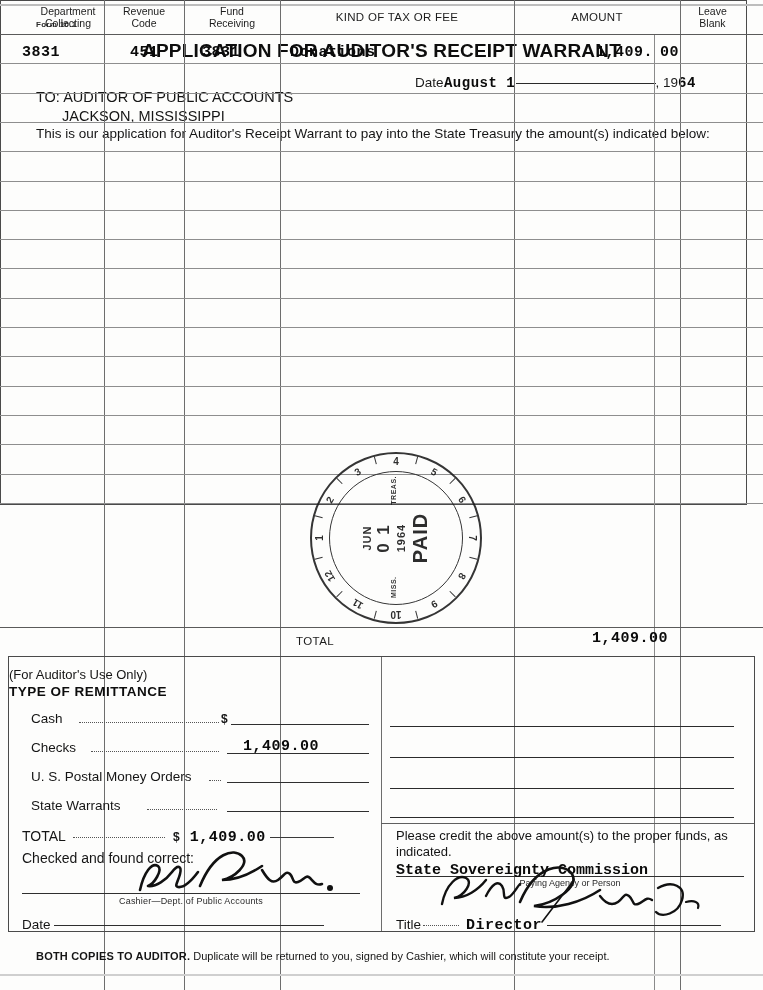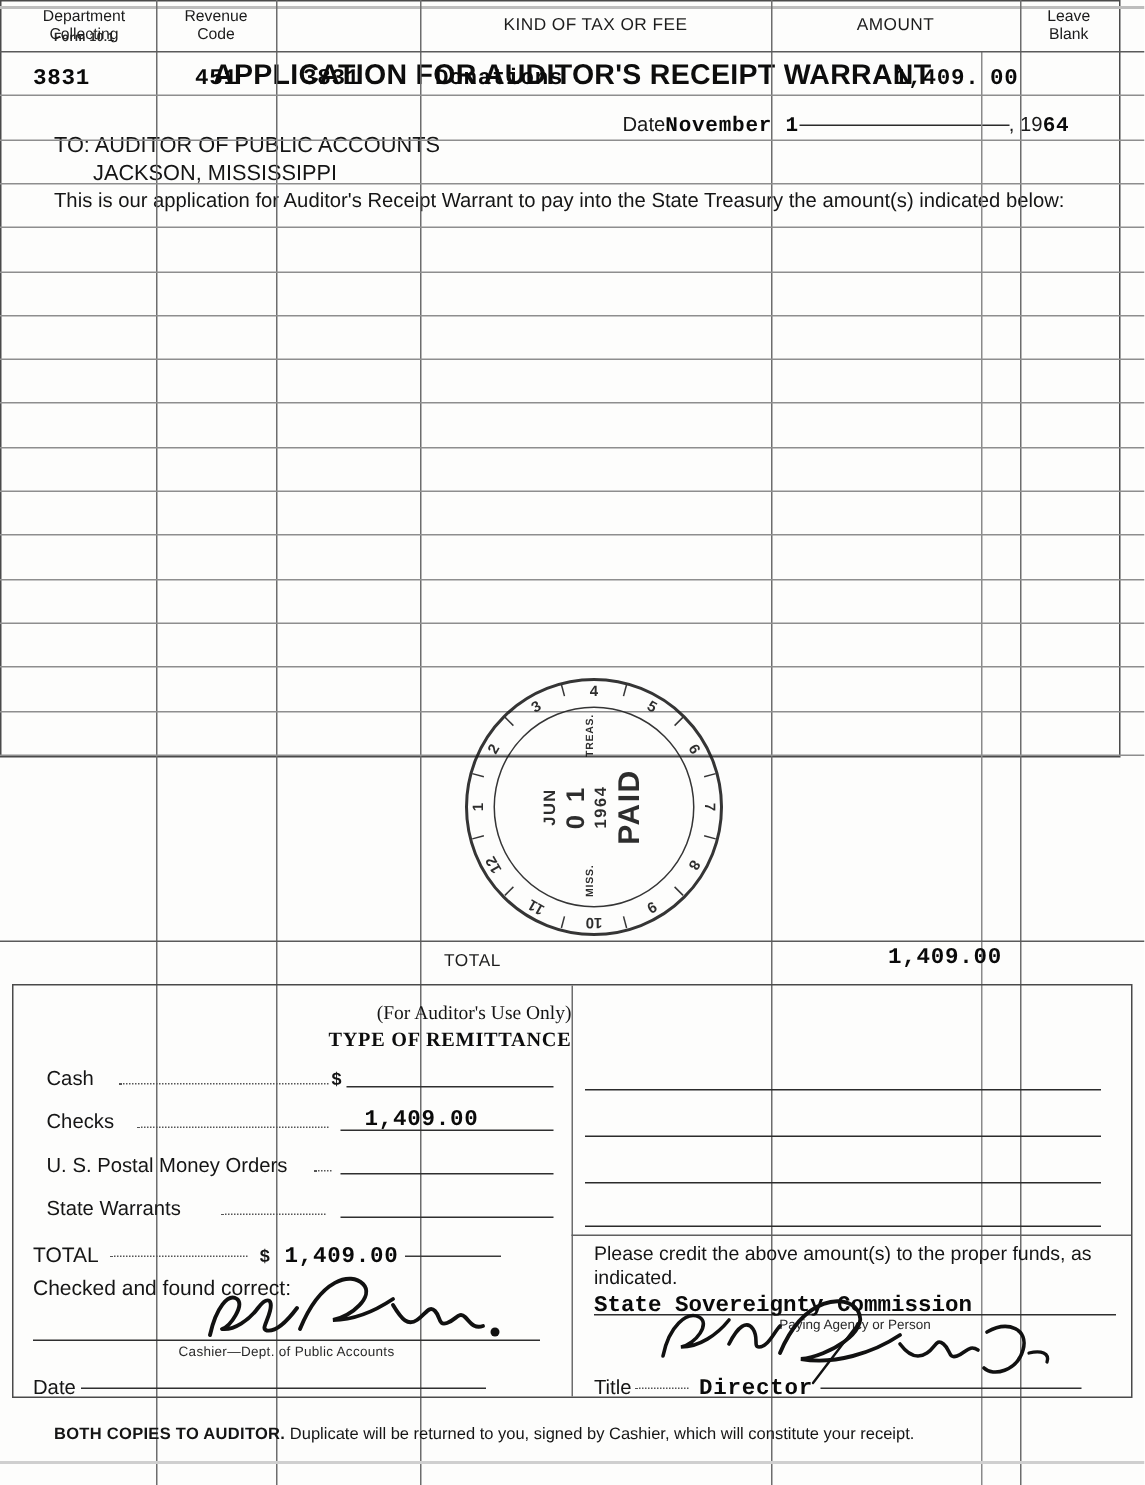--- a/index.html
+++ b/index.html
@@ -121,7 +121,7 @@
     <div class="vline" style="left:654px;top:34px;background:#8a8a8a"></div>
     <div class="vline" style="left:680px"></div>
 
-    <div class="th" style="left:4px;width:104px">
+    <div class="th" style="left:16px;width:104px">
       <span><span>Department</span><br>
             <span>Collecting</span></span>
     </div>

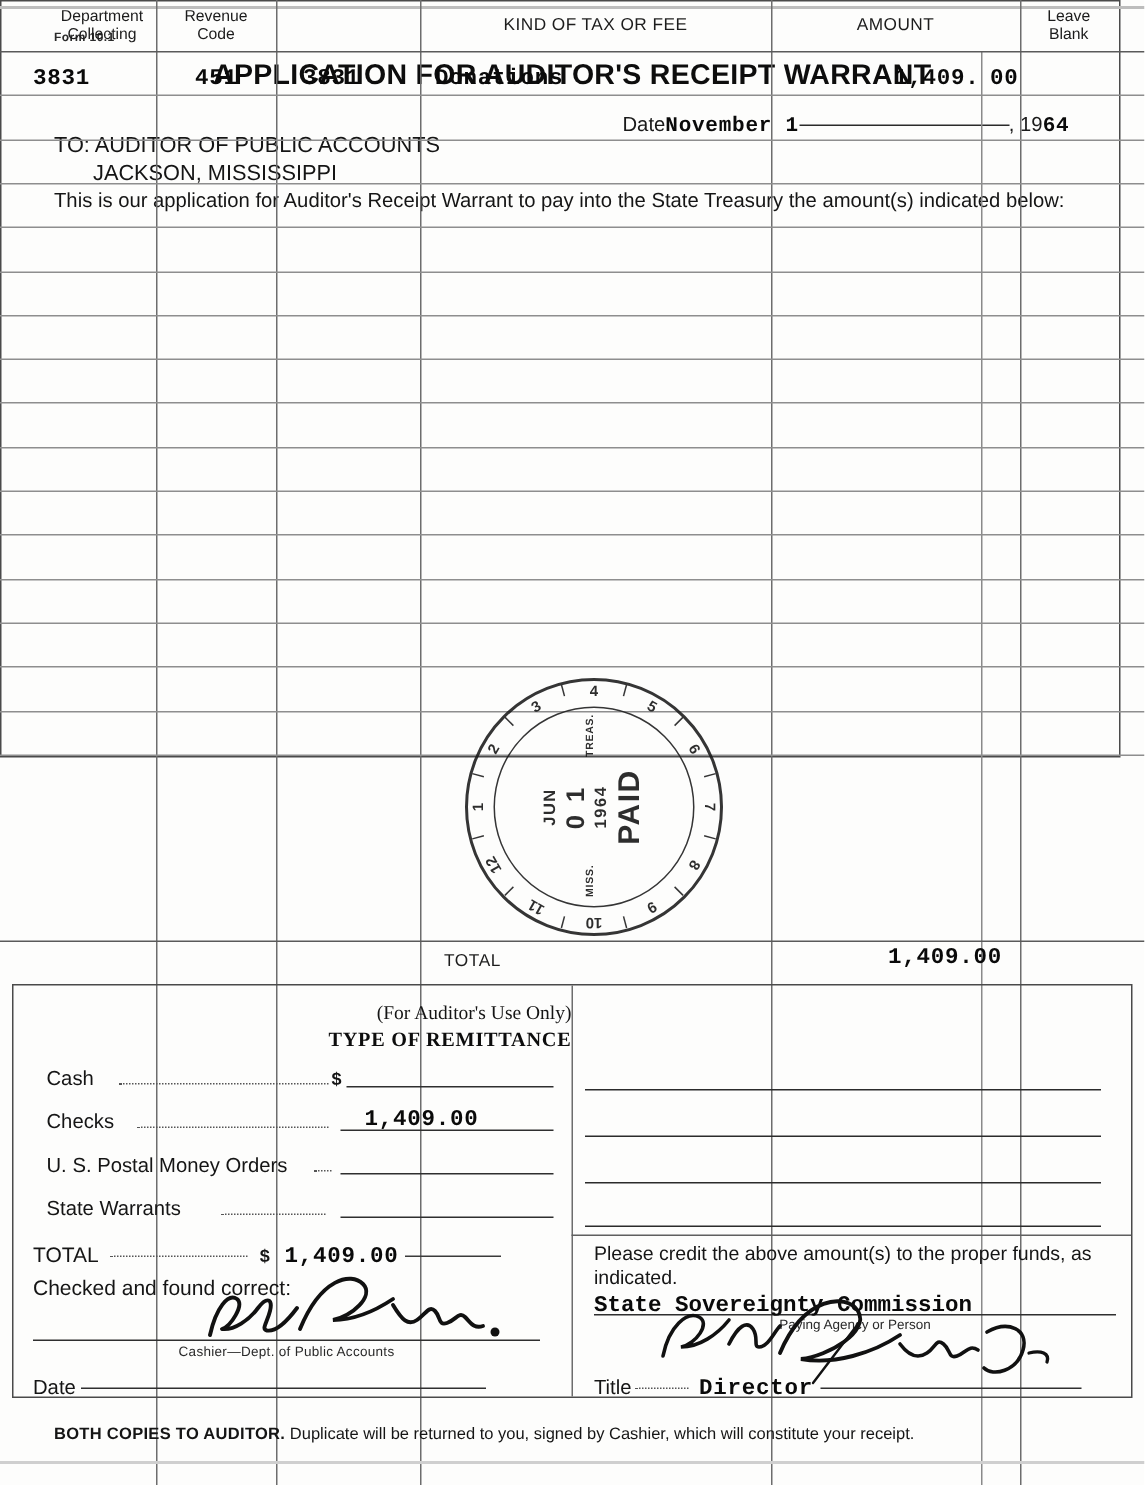--- a/index.html
+++ b/index.html
@@ -128,6 +128,10 @@
     <div class="th" style="left:104px;width:80px">
       <span><span>Revenue</span><br>
             <span>Code</span></span>
+    </div>
+    <div class="th" style="left:184px;width:96px">
+      <span><span>Fund</span><br>
+            <span>Receiving</span></span>
     </div>
     <div class="th big" style="left:280px;width:234px">KIND OF TAX OR FEE</div>
     <div class="th big" style="left:514px;width:166px">AMOUNT</div>

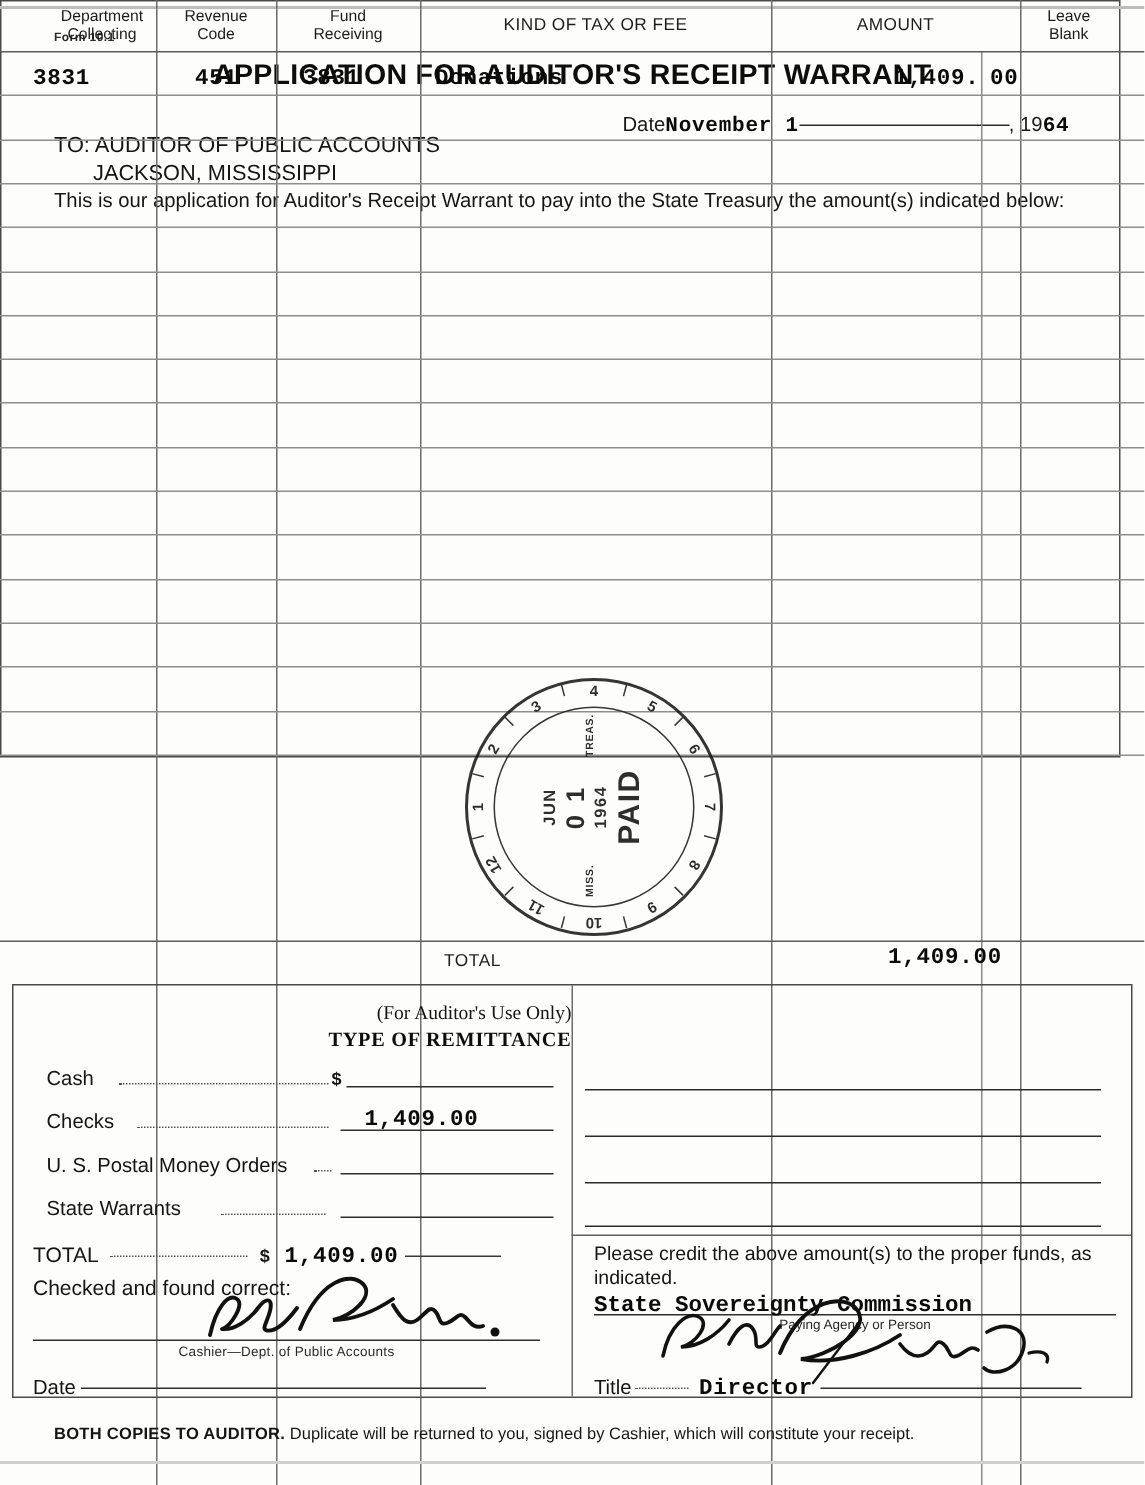--- a/index.html
+++ b/index.html
@@ -102,7 +102,7 @@
   <div class="abs" id="title">APPLICATION FOR AUDITOR'S RECEIPT WARRANT</div>
 
   <div class="abs" id="date-row">
-    <span class="lbl">Date</span><span class="dval hand">November 1</span><span class="fill"></span><span>,&nbsp;</span><span>19</span><span class="yr hand">64</span>
+    <span class="lbl">Date</span><span class="dval hand">August 1</span><span class="fill"></span><span>,&nbsp;</span><span>19</span><span class="yr hand">64</span>
   </div>
 
   <div class="abs" id="to-block">

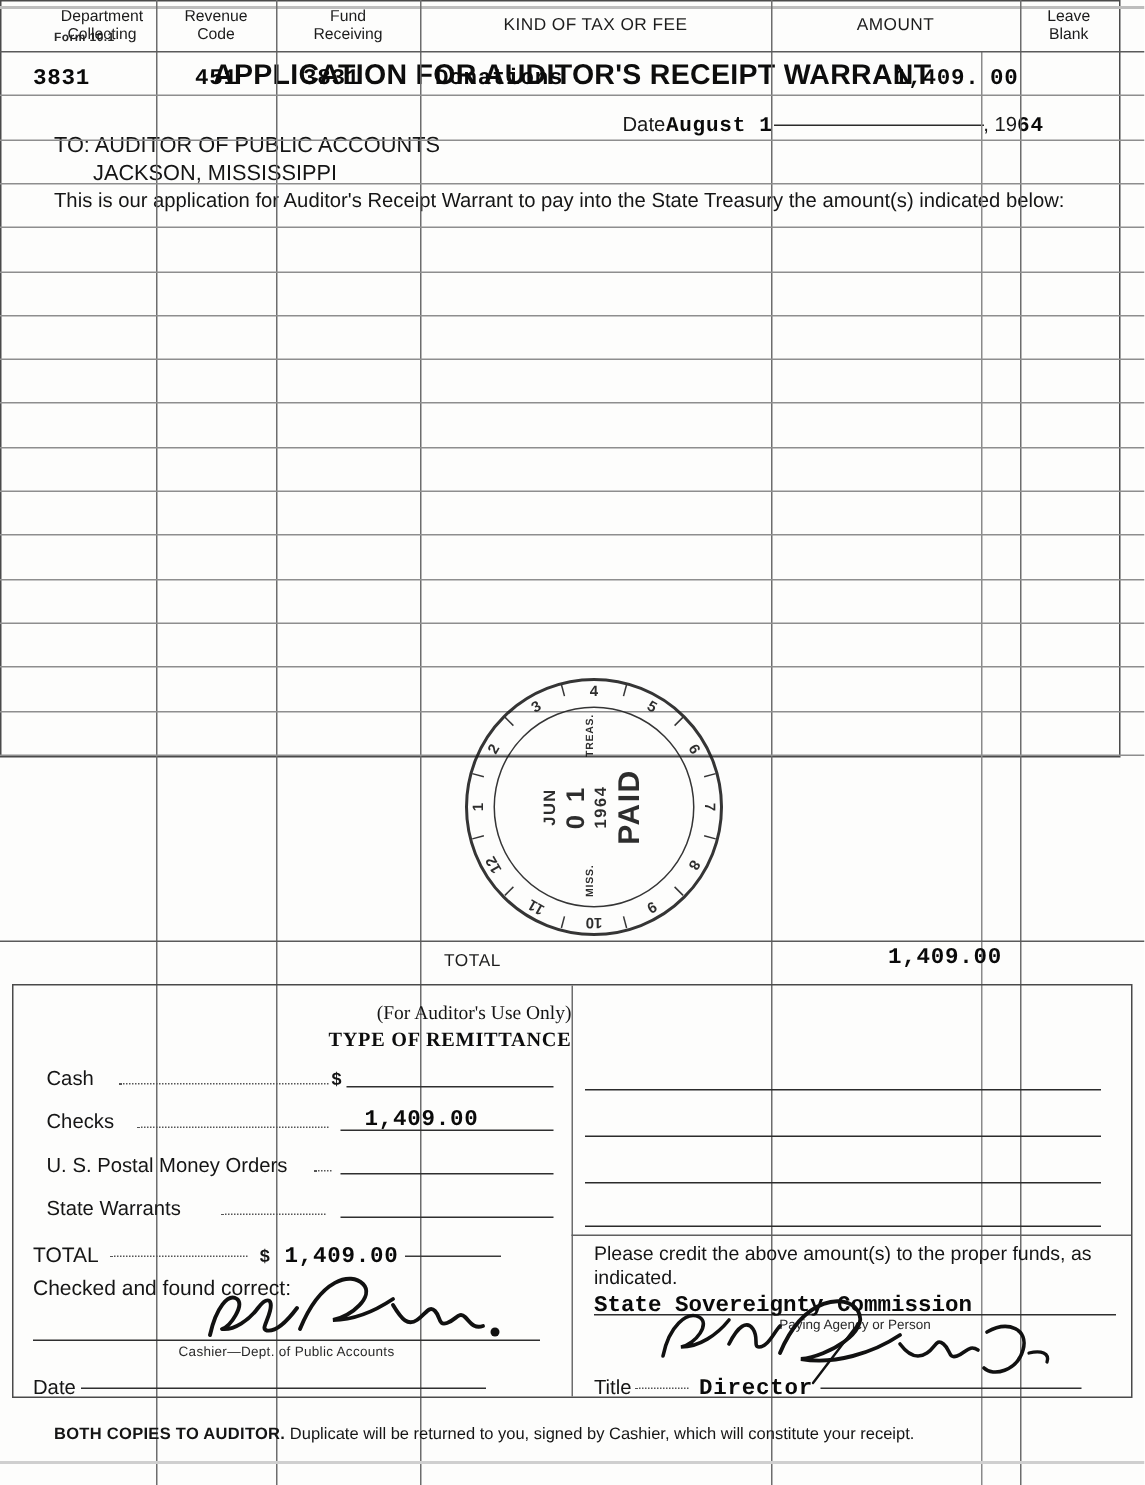--- a/index.html
+++ b/index.html
@@ -58,7 +58,7 @@
   #bottom .vsplit{position:absolute;left:372px;top:0;bottom:0;width:1px;background:#6d6d6d;}
   #bottom .hsplit{position:absolute;left:372px;right:0;top:166px;height:1px;background:#5f5f5f;}
 
-  #rem-head{position:absolute;left:0;width:372px;top:10px;text-align:right;font-family:Liberation Serif, serif;}
+  #rem-head{position:absolute;left:0;width:372px;top:10px;text-align:left;}
   #rem-head .l1{font-size:13px;color:#151515;}
   #rem-head .l2{font-size:13.5px;font-weight:700;letter-spacing:.5px;margin-top:2px;color:#0d0d0d;}
 

